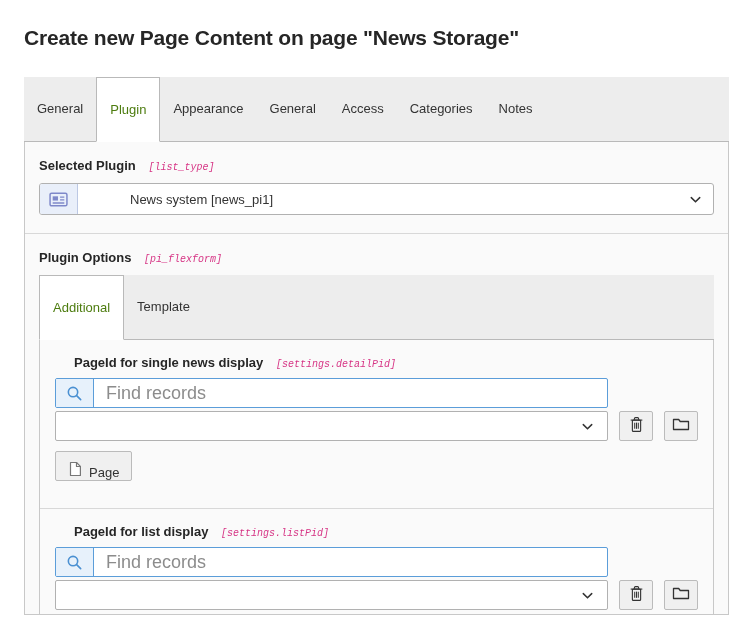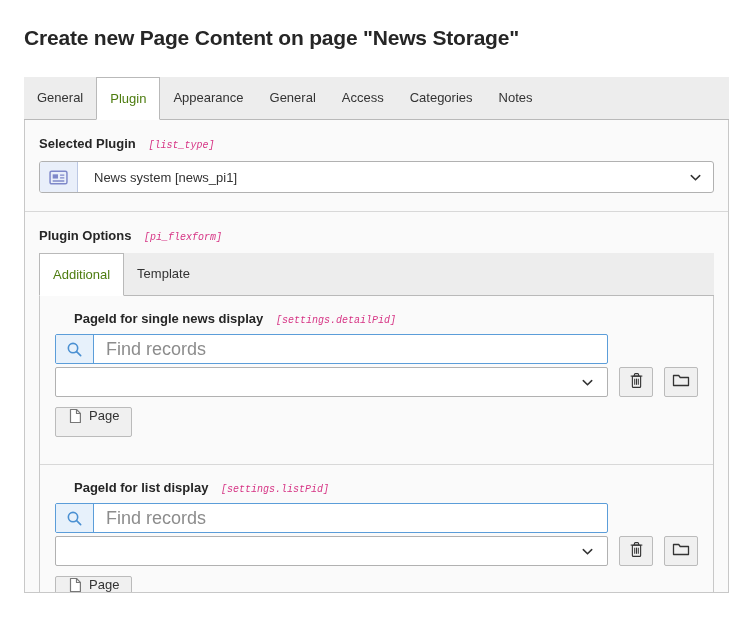--- a/index.html
+++ b/index.html
@@ -23,7 +23,7 @@
     border-bottom: 1px solid #b9b9b9;
   }
   .nav-tabs .tab {
-    padding: 13px 13px;
+    padding: 24px 13px;
     font-size: 13px;
     color: #333;
     cursor: pointer;

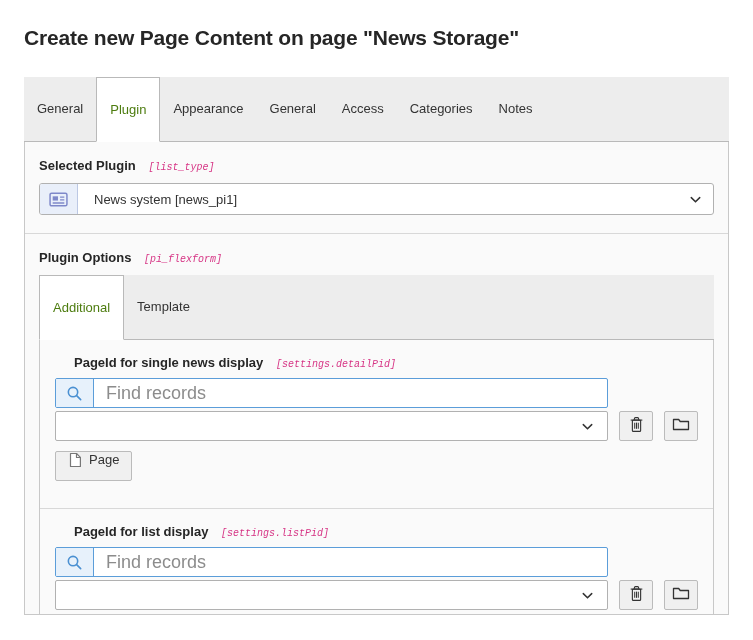--- a/index.html
+++ b/index.html
@@ -68,6 +68,7 @@
     border-radius: 3px;
     overflow: hidden;
     cursor: pointer;
+    gap: 36px;
   }
   .select-addon {
     width: 38px;

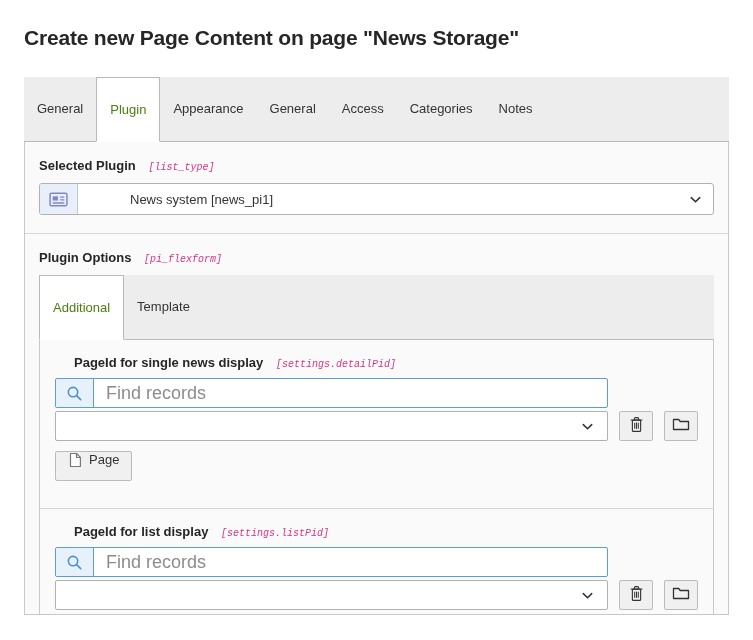--- a/index.html
+++ b/index.html
@@ -152,7 +152,7 @@
   }
   .btn-page {
     height: 30px;
-    display: inline-flex; align-items: flex-start;
+    display: inline-flex; align-items: flex-end;
     padding: 0 12px;
     background: #f0f0f0;
     border: 1px solid #bbb;

